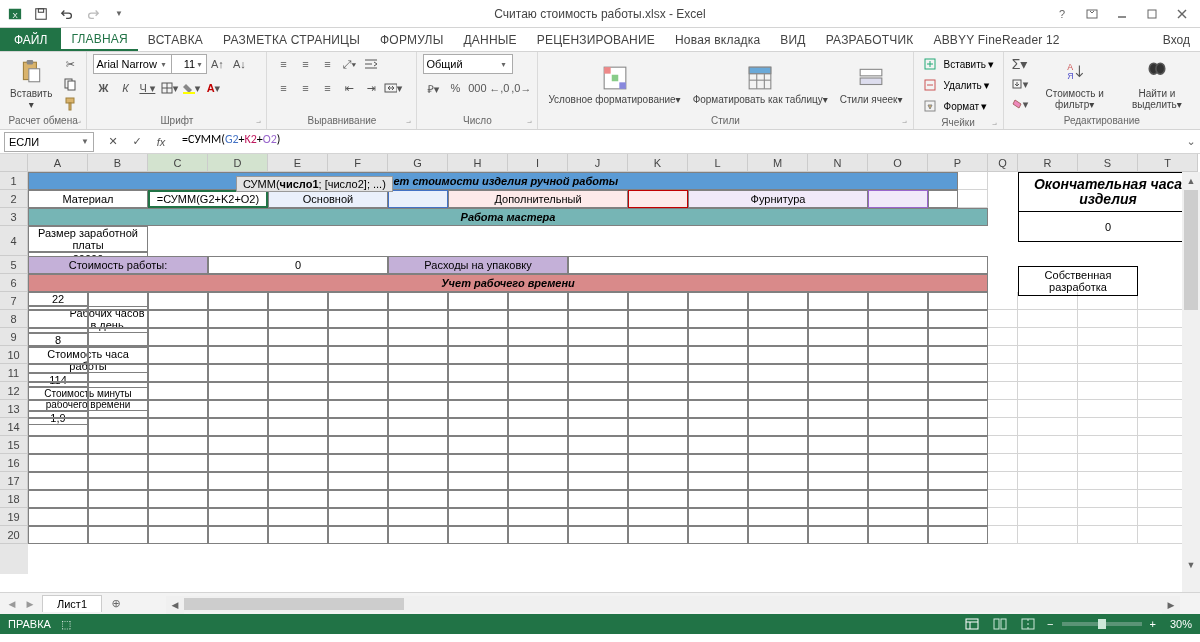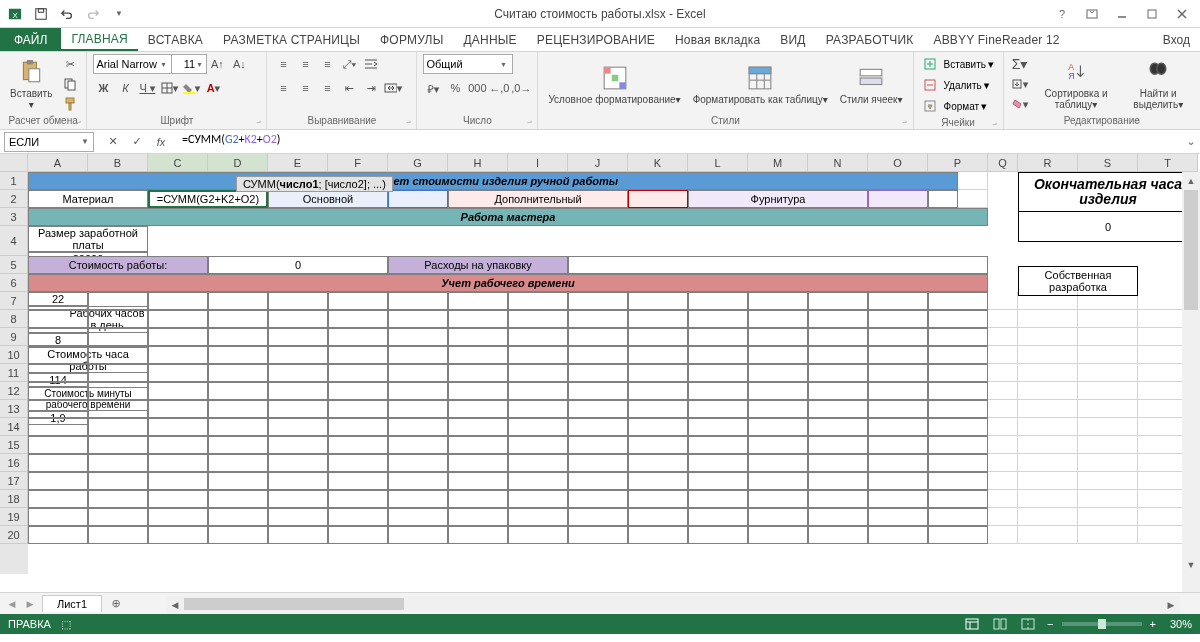--- a/index.html
+++ b/index.html
@@ -354,7 +354,7 @@
               <path d="M14 4 L14 14 M11 11 L14 14 L17 11" stroke="#555" fill="none"></path>
             </svg>
           </div>
-        <div class="lbl"><span>Сортировка и таблицу</span>▾</div>
+        <div class="lbl"><span>Стоимость и фильтр</span>▾</div>
       </div>
       <div class="big-btn">
         <div class="icon">

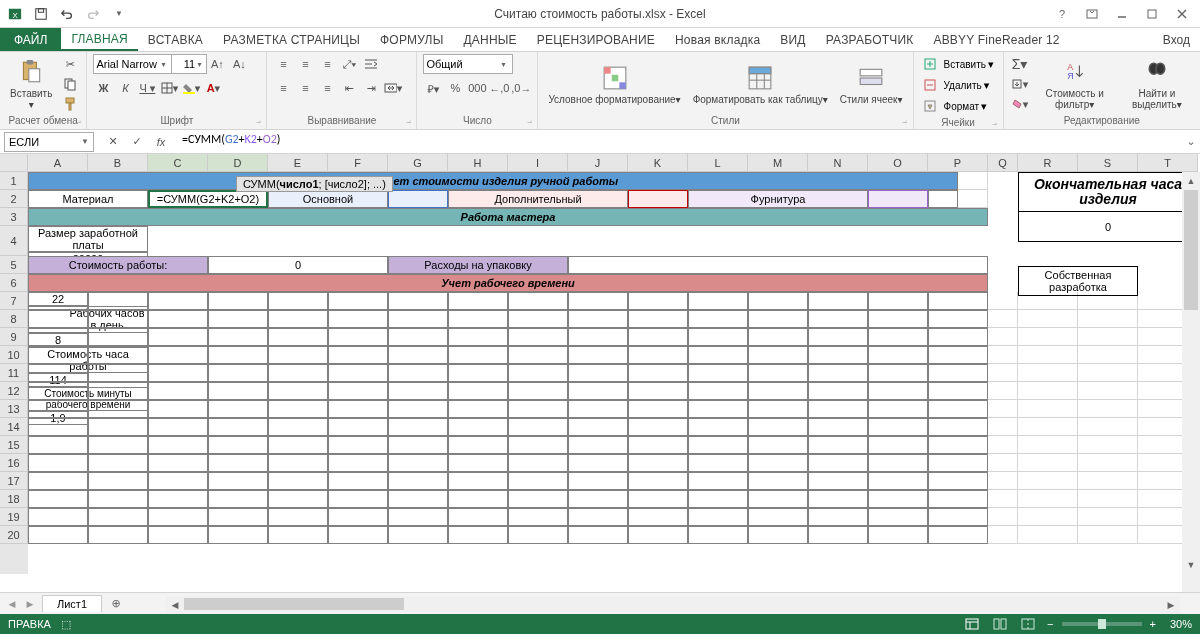--- a/index.html
+++ b/index.html
@@ -381,7 +381,7 @@
     <div class="fb-btn" style="font-style:italic">fx</div>
   </div>
   <div class="formula-input">
-    <span>=СУММ(</span><span style="color:#4472c4">G2</span><span>+</span><span style="color:#8b5cf6">K2</span><span>+</span><span style="color:#9966cc">O2</span><span>)</span>
+    <span>=СУММ(</span><span style="color:#4472c4">G2</span><span>+</span><span style="color:#be185d">K2</span><span>+</span><span style="color:#9966cc">O2</span><span>)</span>
   </div>
   <div class="formula-expand">⌄</div>
 </div>

